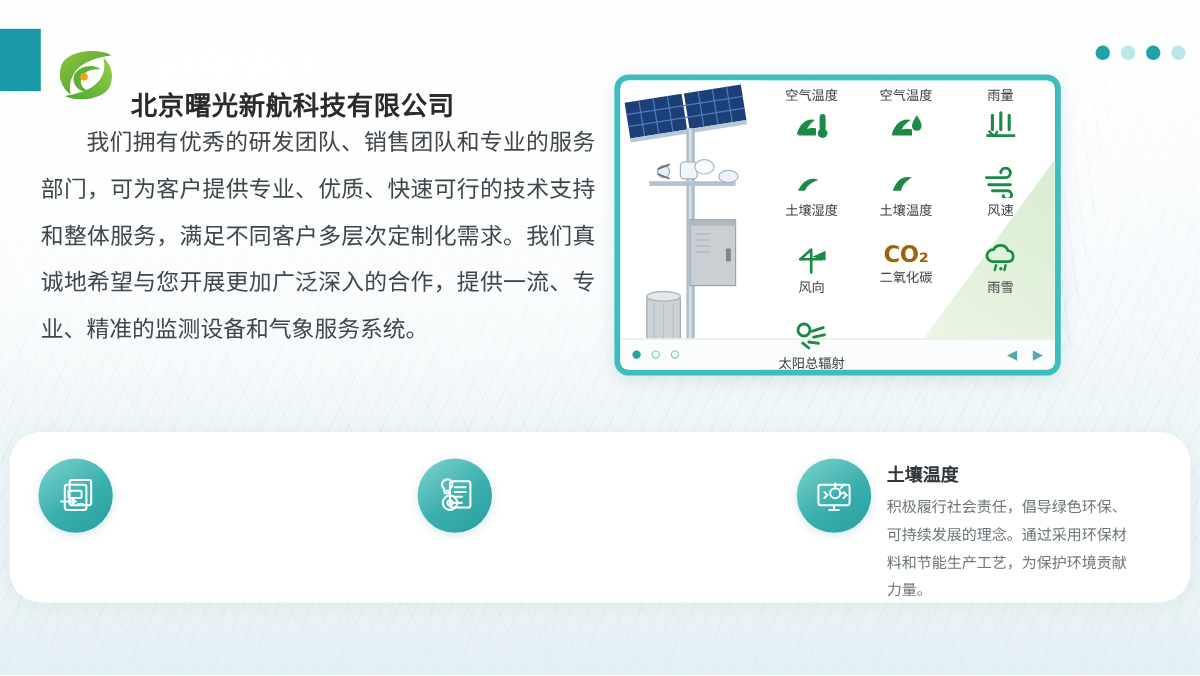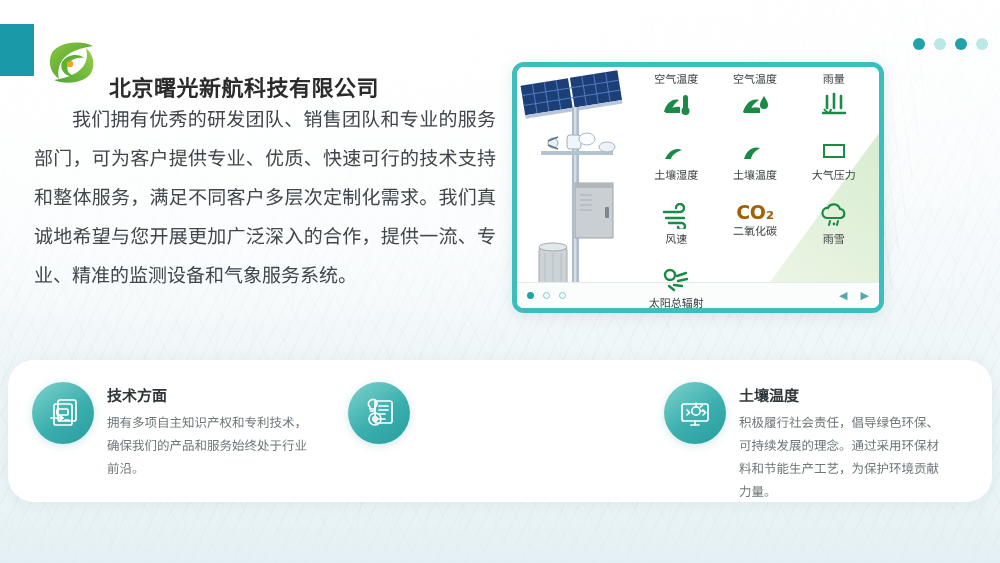--- a/index.html
+++ b/index.html
@@ -321,14 +321,6 @@
           </span>
           <span class="caption">土壤温度</span>
         </div>
-        <div class="sensor">
-          <span class="glyph">
-            <svg width="30" height="26" viewBox="0 0 30 26">
-                <rect x="5" y="6" width="20" height="12" fill="none" stroke="#1a8a46" stroke-width="2"></rect>
-              </svg>
-          </span>
-          <span class="caption">大气压力</span>
-        </div>
 
         <div class="sensor">
           <span class="glyph">

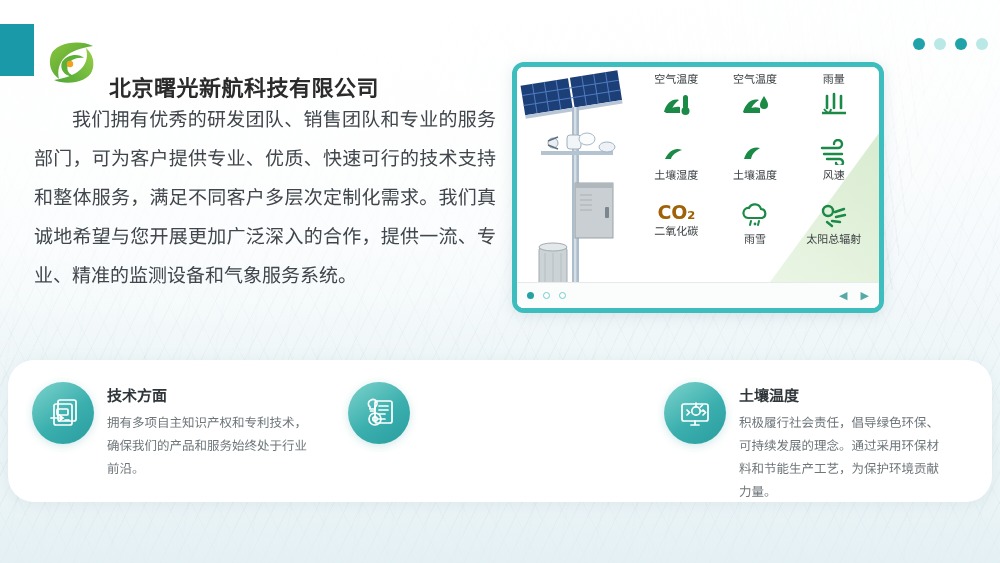--- a/index.html
+++ b/index.html
@@ -335,6 +335,19 @@
           <span class="caption">风速</span>
         </div>
         <div class="sensor">
+          <span class="glyph">
+            <svg width="30" height="26" viewBox="0 0 30 26">
+              <g stroke="#1a8a46" stroke-width="2.2" stroke-linecap="round" fill="none">
+                <line x1="15" y1="6" x2="15" y2="24"></line>
+                <line x1="6" y1="13" x2="24" y2="13"></line>
+                <path d="M6 13 L15 5"></path>
+              </g>
+              <path d="M16 11 L27 6 L27 14 Z" fill="#1a8a46"></path>
+            </svg>
+          </span>
+          <span class="caption">风向</span>
+        </div>
+        <div class="sensor">
           <span class="bigtext">CO₂</span>
           <span class="caption">二氧化碳</span>
         </div>

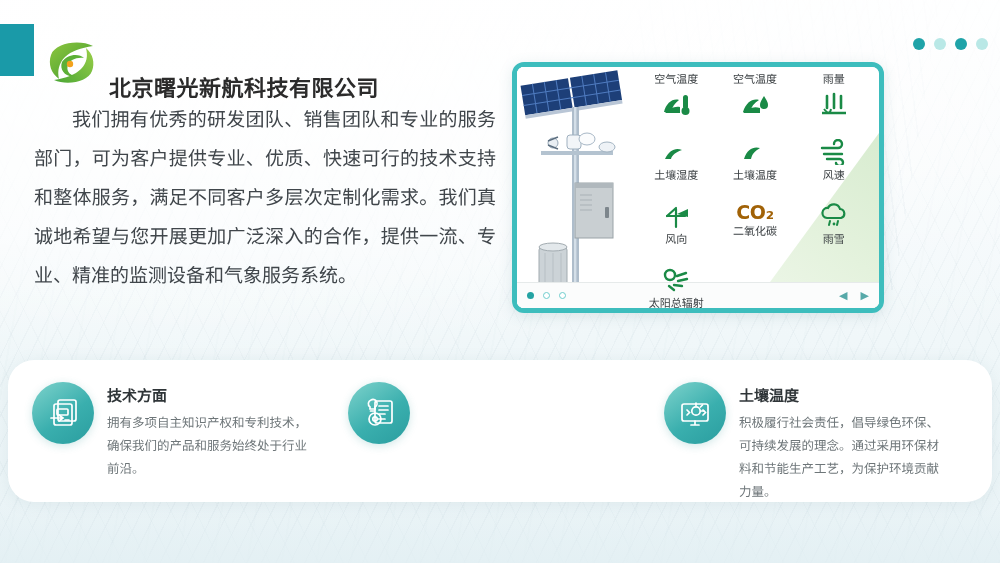--- a/index.html
+++ b/index.html
@@ -408,10 +408,6 @@
           <path d="M19 24 H23" stroke-linecap="round"></path>
         </svg>
       </div>
-      <div class="card-body">
-        <div class="card-title">技术方面</div>
-        <div class="card-text">拥有多项自主知识产权和专利技术，确保我们的产品和服务始终处于行业前沿。</div>
-      </div>
     </div>
 
     <div class="card">

